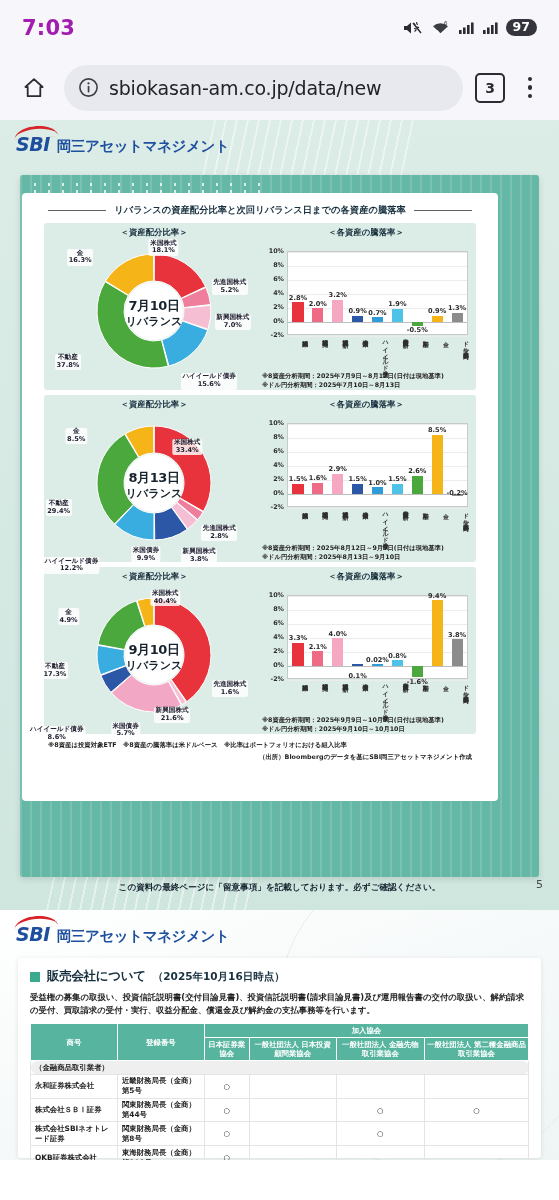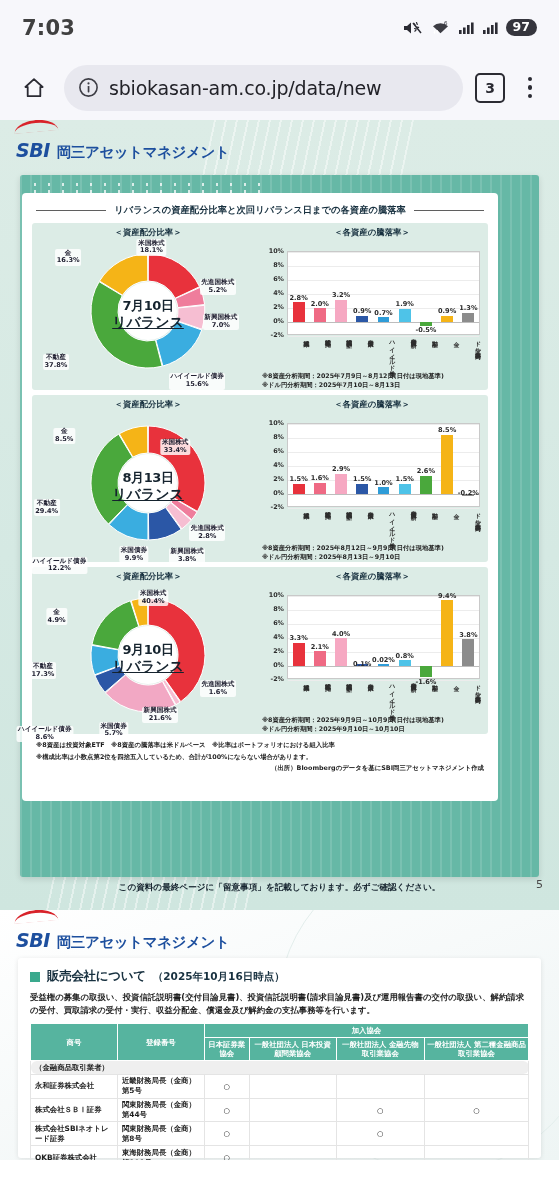--- a/index.html
+++ b/index.html
@@ -16,7 +16,7 @@
     display:flex; align-items:center; justify-content:space-between;
     padding:0 22px;
   }
-  .clock{ font-size:21px; font-weight:700; color:#404040; letter-spacing:.2px;}
+  .clock{ font-size:21px; font-weight:700; color:#a21caf; letter-spacing:.2px;}
   .sysicons{ display:flex; align-items:center; gap:8px; }
   .sysicons svg{ display:block; }
   .batt{

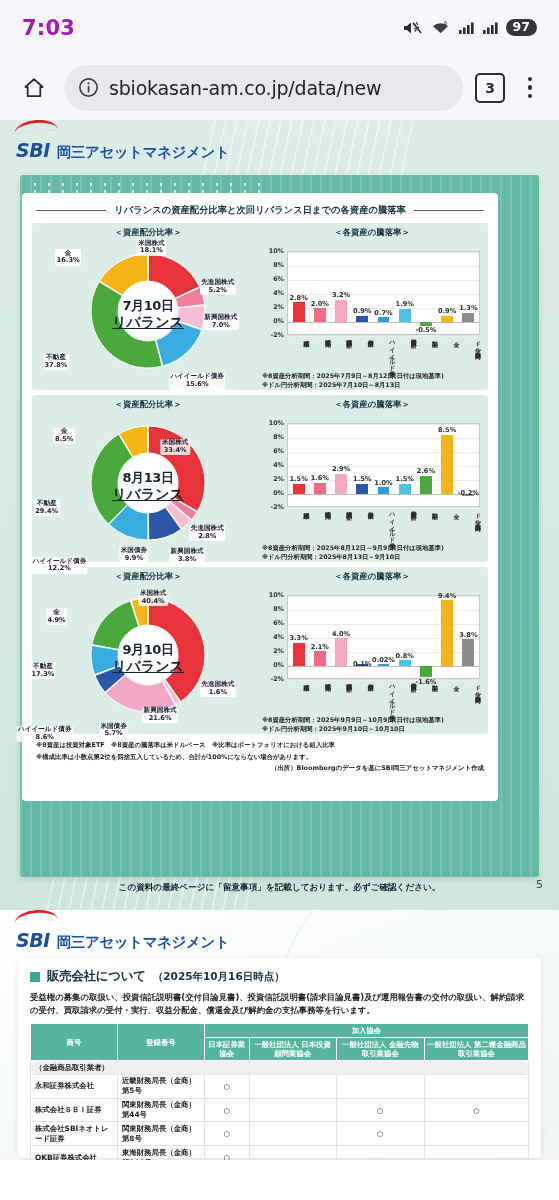--- a/index.html
+++ b/index.html
@@ -67,7 +67,7 @@
   .logo{ display:flex; align-items:baseline; gap:7px; }
   .logo-sbi{
     font-style:italic; font-weight:700; font-size:19px; color:#1d4f9e; letter-spacing:-.5px;
-    position:relative; padding-top:16px;
+    position:relative; padding-top:4px;
   }
   .logo-sbi::after{
     content:""; position:absolute; left:-2px; top:-3px; width:44px; height:9px;

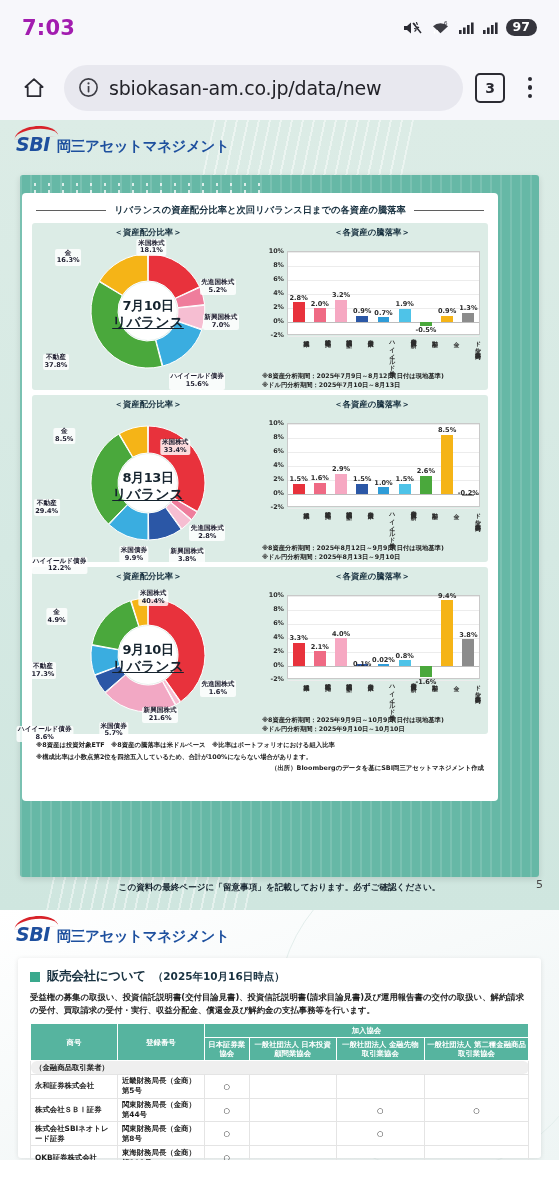--- a/index.html
+++ b/index.html
@@ -100,7 +100,7 @@
 
   .innerwhite{
     position:absolute; left:22px; top:73px; width:476px; height:608px;
-    background:#fff; border-radius:4px; z-index:4; padding:8px 10px 0;
+    background:#fff; border-radius:4px; z-index:4; padding:8px 22px 0;
   }
   .sectionhdr{
     display:flex; align-items:center; gap:8px; padding:3px 4px 6px;

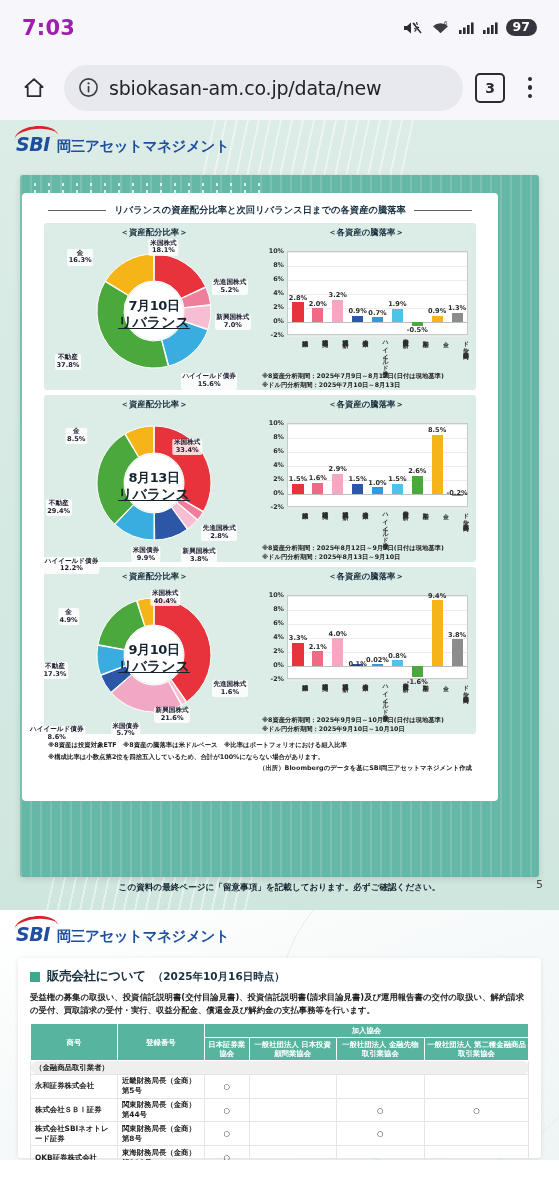--- a/index.html
+++ b/index.html
@@ -128,7 +128,7 @@
     text-align:center; color:#15232e; pointer-events:none;
   }
   .dcenter b{ display:block; font-size:13px; font-weight:700; letter-spacing:-.4px;}
-  .dcenter i{ display:block; font-size:14px; font-style:normal; font-weight:700; margin-top:-1px;text-decoration:underline;}
+  .dcenter i{ display:block; font-size:11px; font-style:normal; font-weight:700; margin-top:-1px;}
 
   
   .bwrap{ position:relative; width:100%; height:148px; }

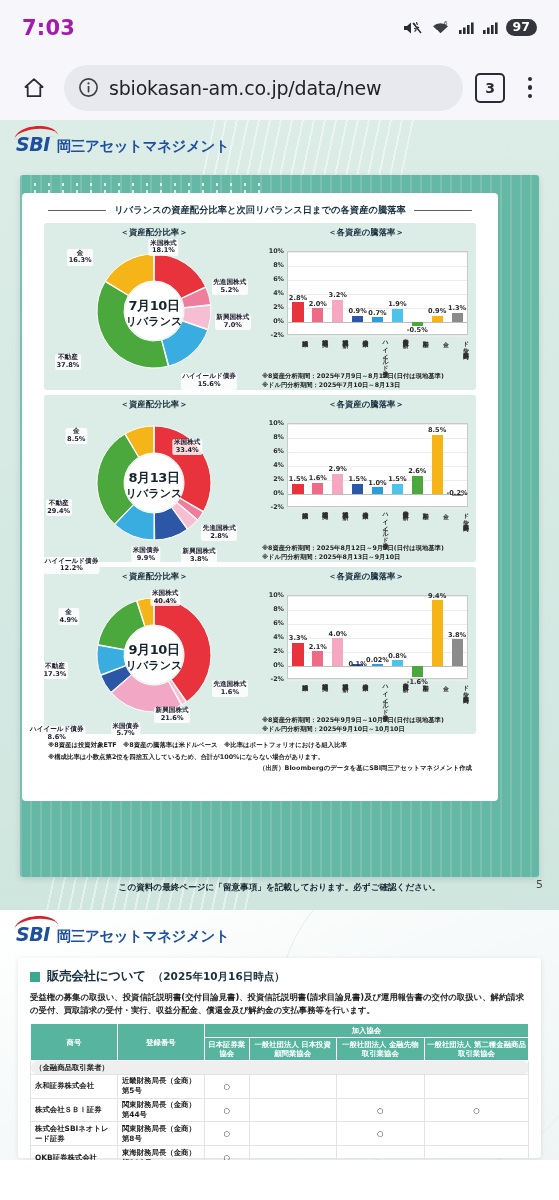--- a/index.html
+++ b/index.html
@@ -537,7 +537,7 @@
         </div>
                   <div class="bcol">
           <div class="bar" style="top:68.2px;height:1.8px;background:#2b57a6"></div>
-          <div class="bval" style="top:64px">0.1%</div>
+          <div class="bval" style="top:76px">0.1%</div>
         </div>
                   <div class="bcol">
           <div class="bar" style="top:68.2px;height:1.8px;background:#2e9cd8"></div>

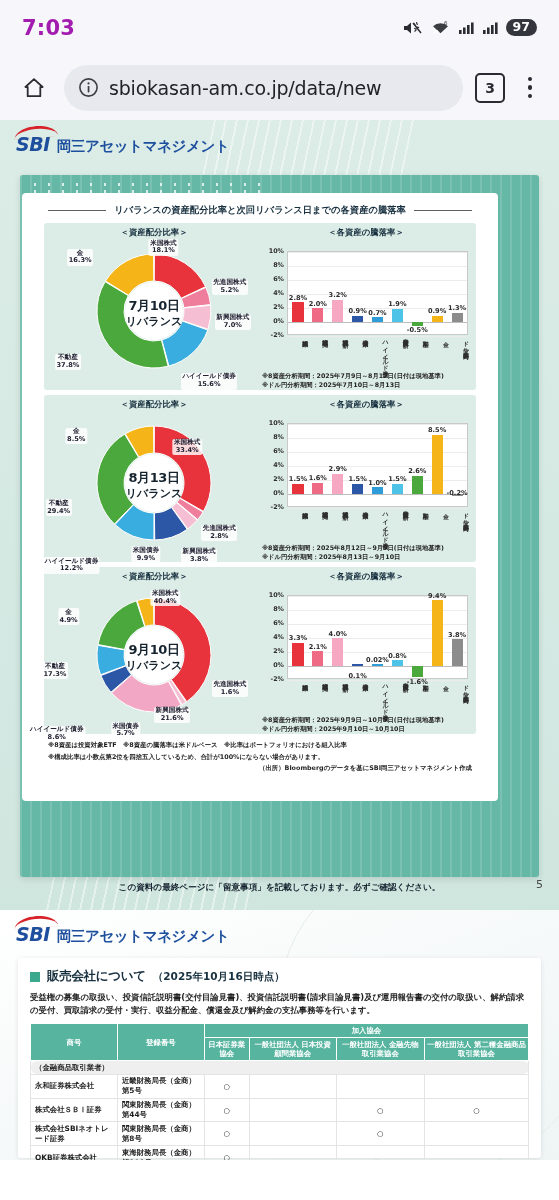--- a/index.html
+++ b/index.html
@@ -578,7 +578,6 @@
       </div>
 
       <div class="cardfoot">※8資産は投資対象ETF　※8資産の騰落率は米ドルベース　※比率はポートフォリオにおける組入比率</div>
-      <div class="cardfoot">※構成比率は小数点第2位を四捨五入しているため、合計が100%にならない場合があります。</div>
       <div class="cardsrc">（出所）Bloombergのデータを基にSBI岡三アセットマネジメント作成</div>
     </div>
 

